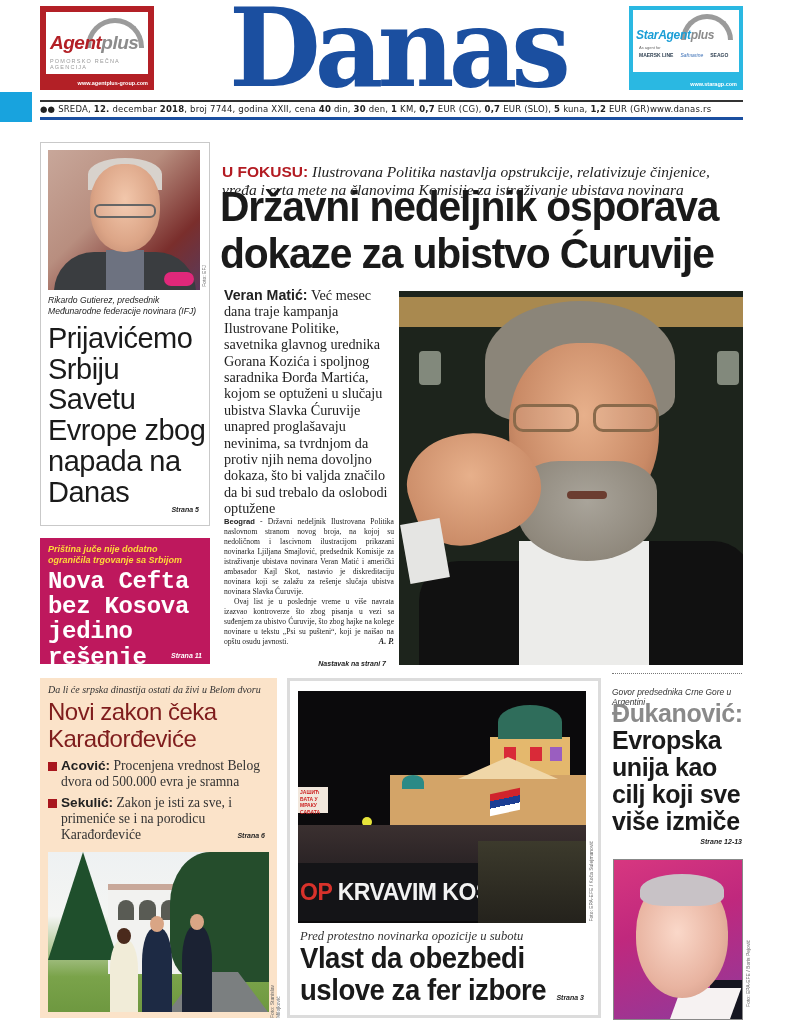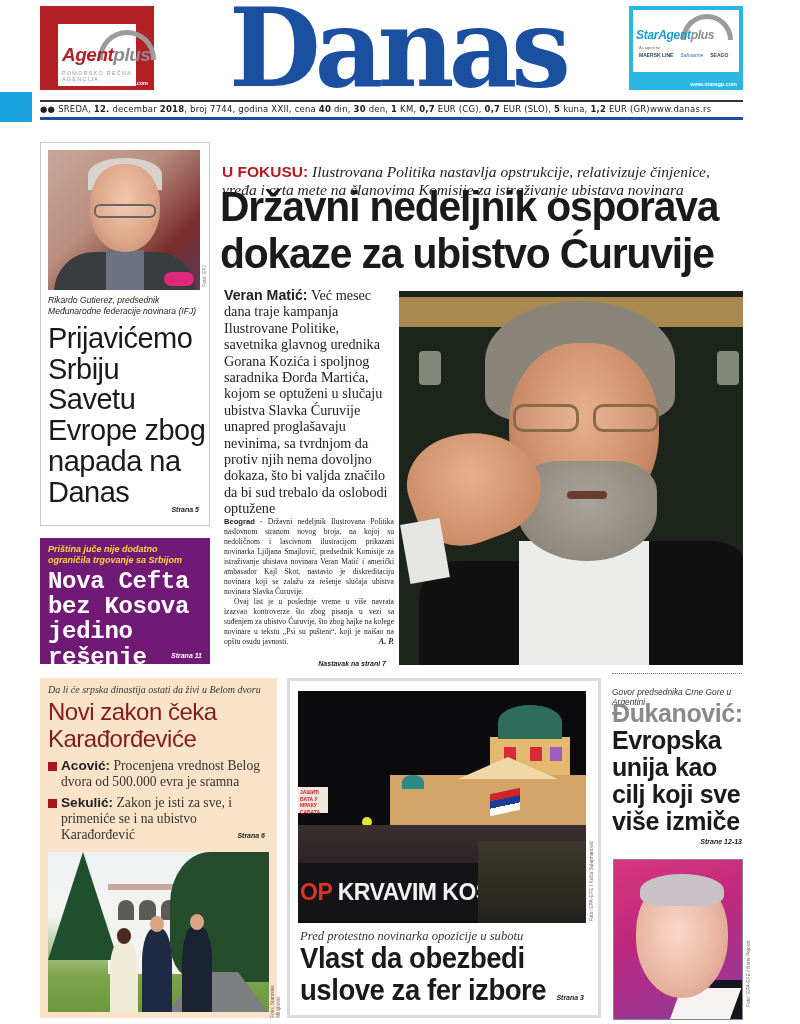--- a/index.html
+++ b/index.html
@@ -11,7 +11,7 @@
   
   .side-tab { left: 0; top: 92px; width: 32px; height: 30px; background: #18a3de; }
 
-  .ad-left { left: 40px; top: 6px; width: 114px; height: 84px; background: #b32026; padding: 18px; }
+  .ad-left { left: 40px; top: 6px; width: 114px; height: 84px; background: #b32026; padding: 6px; }
   .ad-left .card { background: #fff; width: 100%; height: 62px; position: relative; border-radius: 0 0 0 0; }
   .ad-left .arc { position: absolute; left: 40px; top: 6px; width: 58px; height: 30px; border: 5px solid #9b9b9b; border-bottom: none; border-radius: 40px 40px 0 0; }
   .ad-left .brand { position: absolute; left: 4px; top: 20px; font-weight: bold; font-style: italic; font-size: 19px; color: #b32026; letter-spacing: -0.5px; }

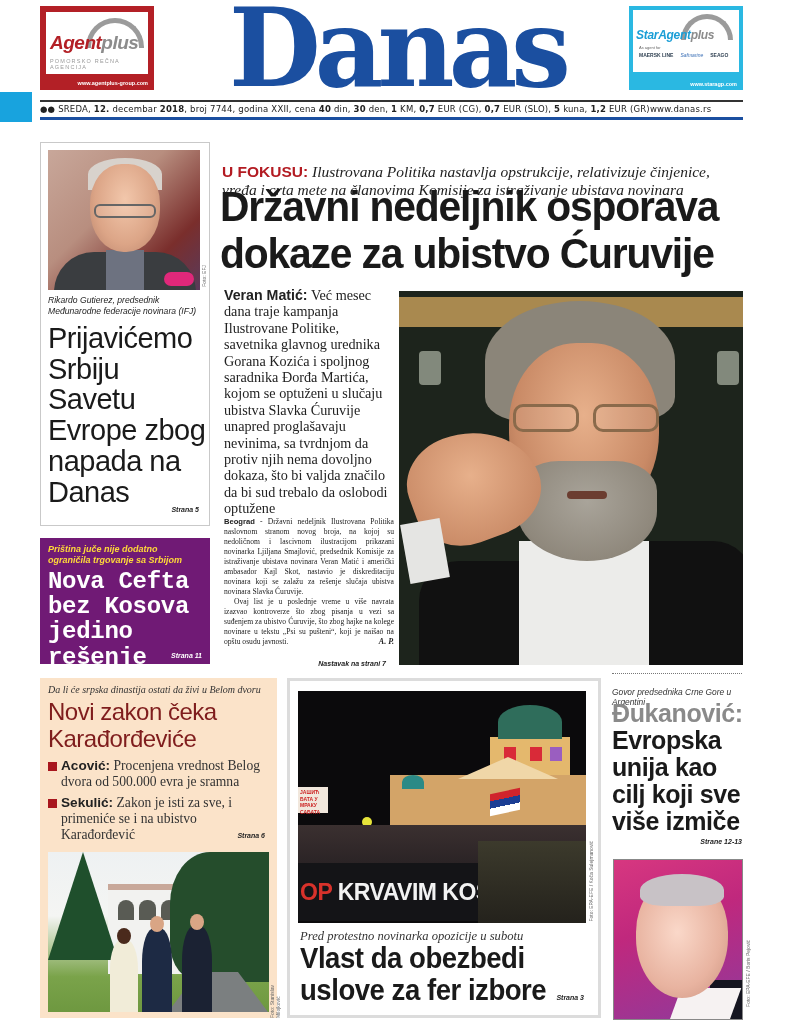--- a/index.html
+++ b/index.html
@@ -51,7 +51,7 @@
   .left-box .strana { position: absolute; right: 10px; bottom: 12px; }
 
   
-  .cefta-box { left: 40px; top: 538px; width: 170px; height: 126px; background: #701a75; padding: 6px 8px; }
+  .cefta-box { left: 40px; top: 538px; width: 170px; height: 126px; background: #be185d; padding: 6px 8px; }
   .cefta-kicker { font-size: 9px; font-style: italic; color: #ffd93a; line-height: 1.2; font-weight: bold; }
   .cefta-headline { font-size: 24px; line-height: 1.06; color: #fff; font-weight: bold; margin-top: 3px; letter-spacing: -0.3px; font-family: Liberation Mono, monospace; }
   .cefta-box .strana { position: absolute; right: 8px; bottom: 5px; color: #fff; }

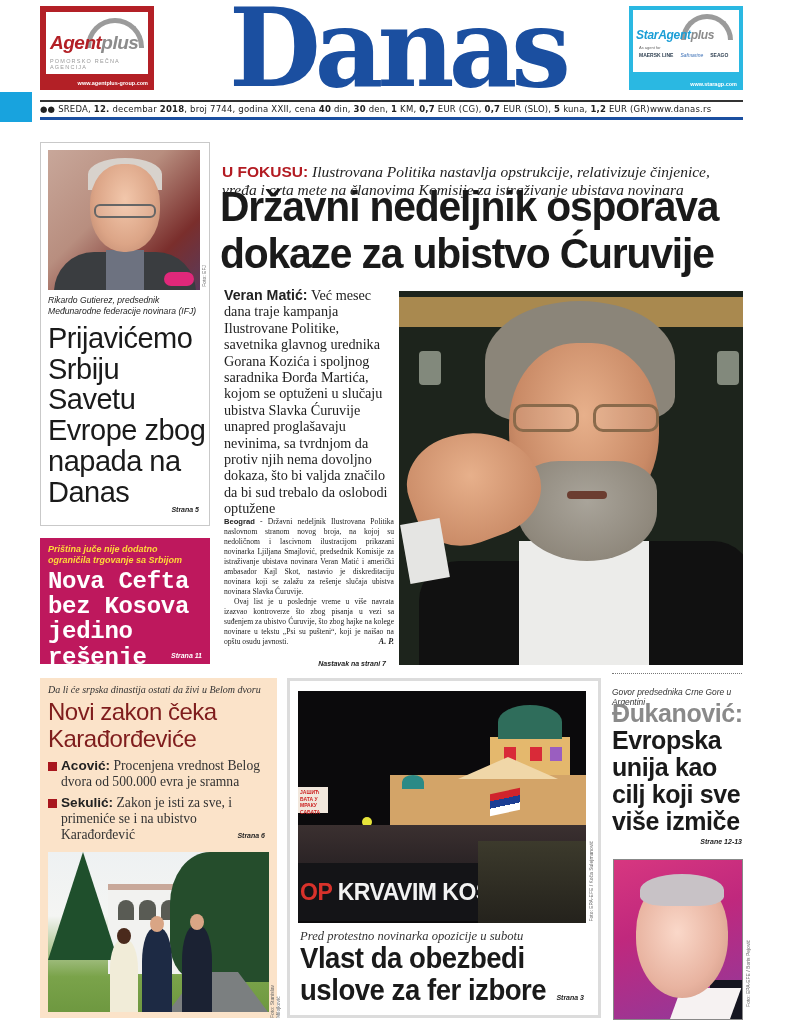--- a/index.html
+++ b/index.html
@@ -257,7 +257,7 @@
   <div class="dvor-headline">Novi zakon čeka Karađorđeviće</div>
   <ul class="dvor-bullets">
     <li><b>Acović:</b><span> Procenjena vrednost Belog dvora od 500.000 evra je sramna</span></li>
-    <li><b>Sekulić:</b><span> Zakon je isti za sve, i primeniće se i na ubistvo Karađorđević</span></li>
+    <li><b>Sekulić:</b><span> Zakon je isti za sve, i primeniće se i na porodicu Karađorđeviće</span></li>
   </ul>
   <div class="strana">Strana 6</div>
   <div class="dvor-photo">

